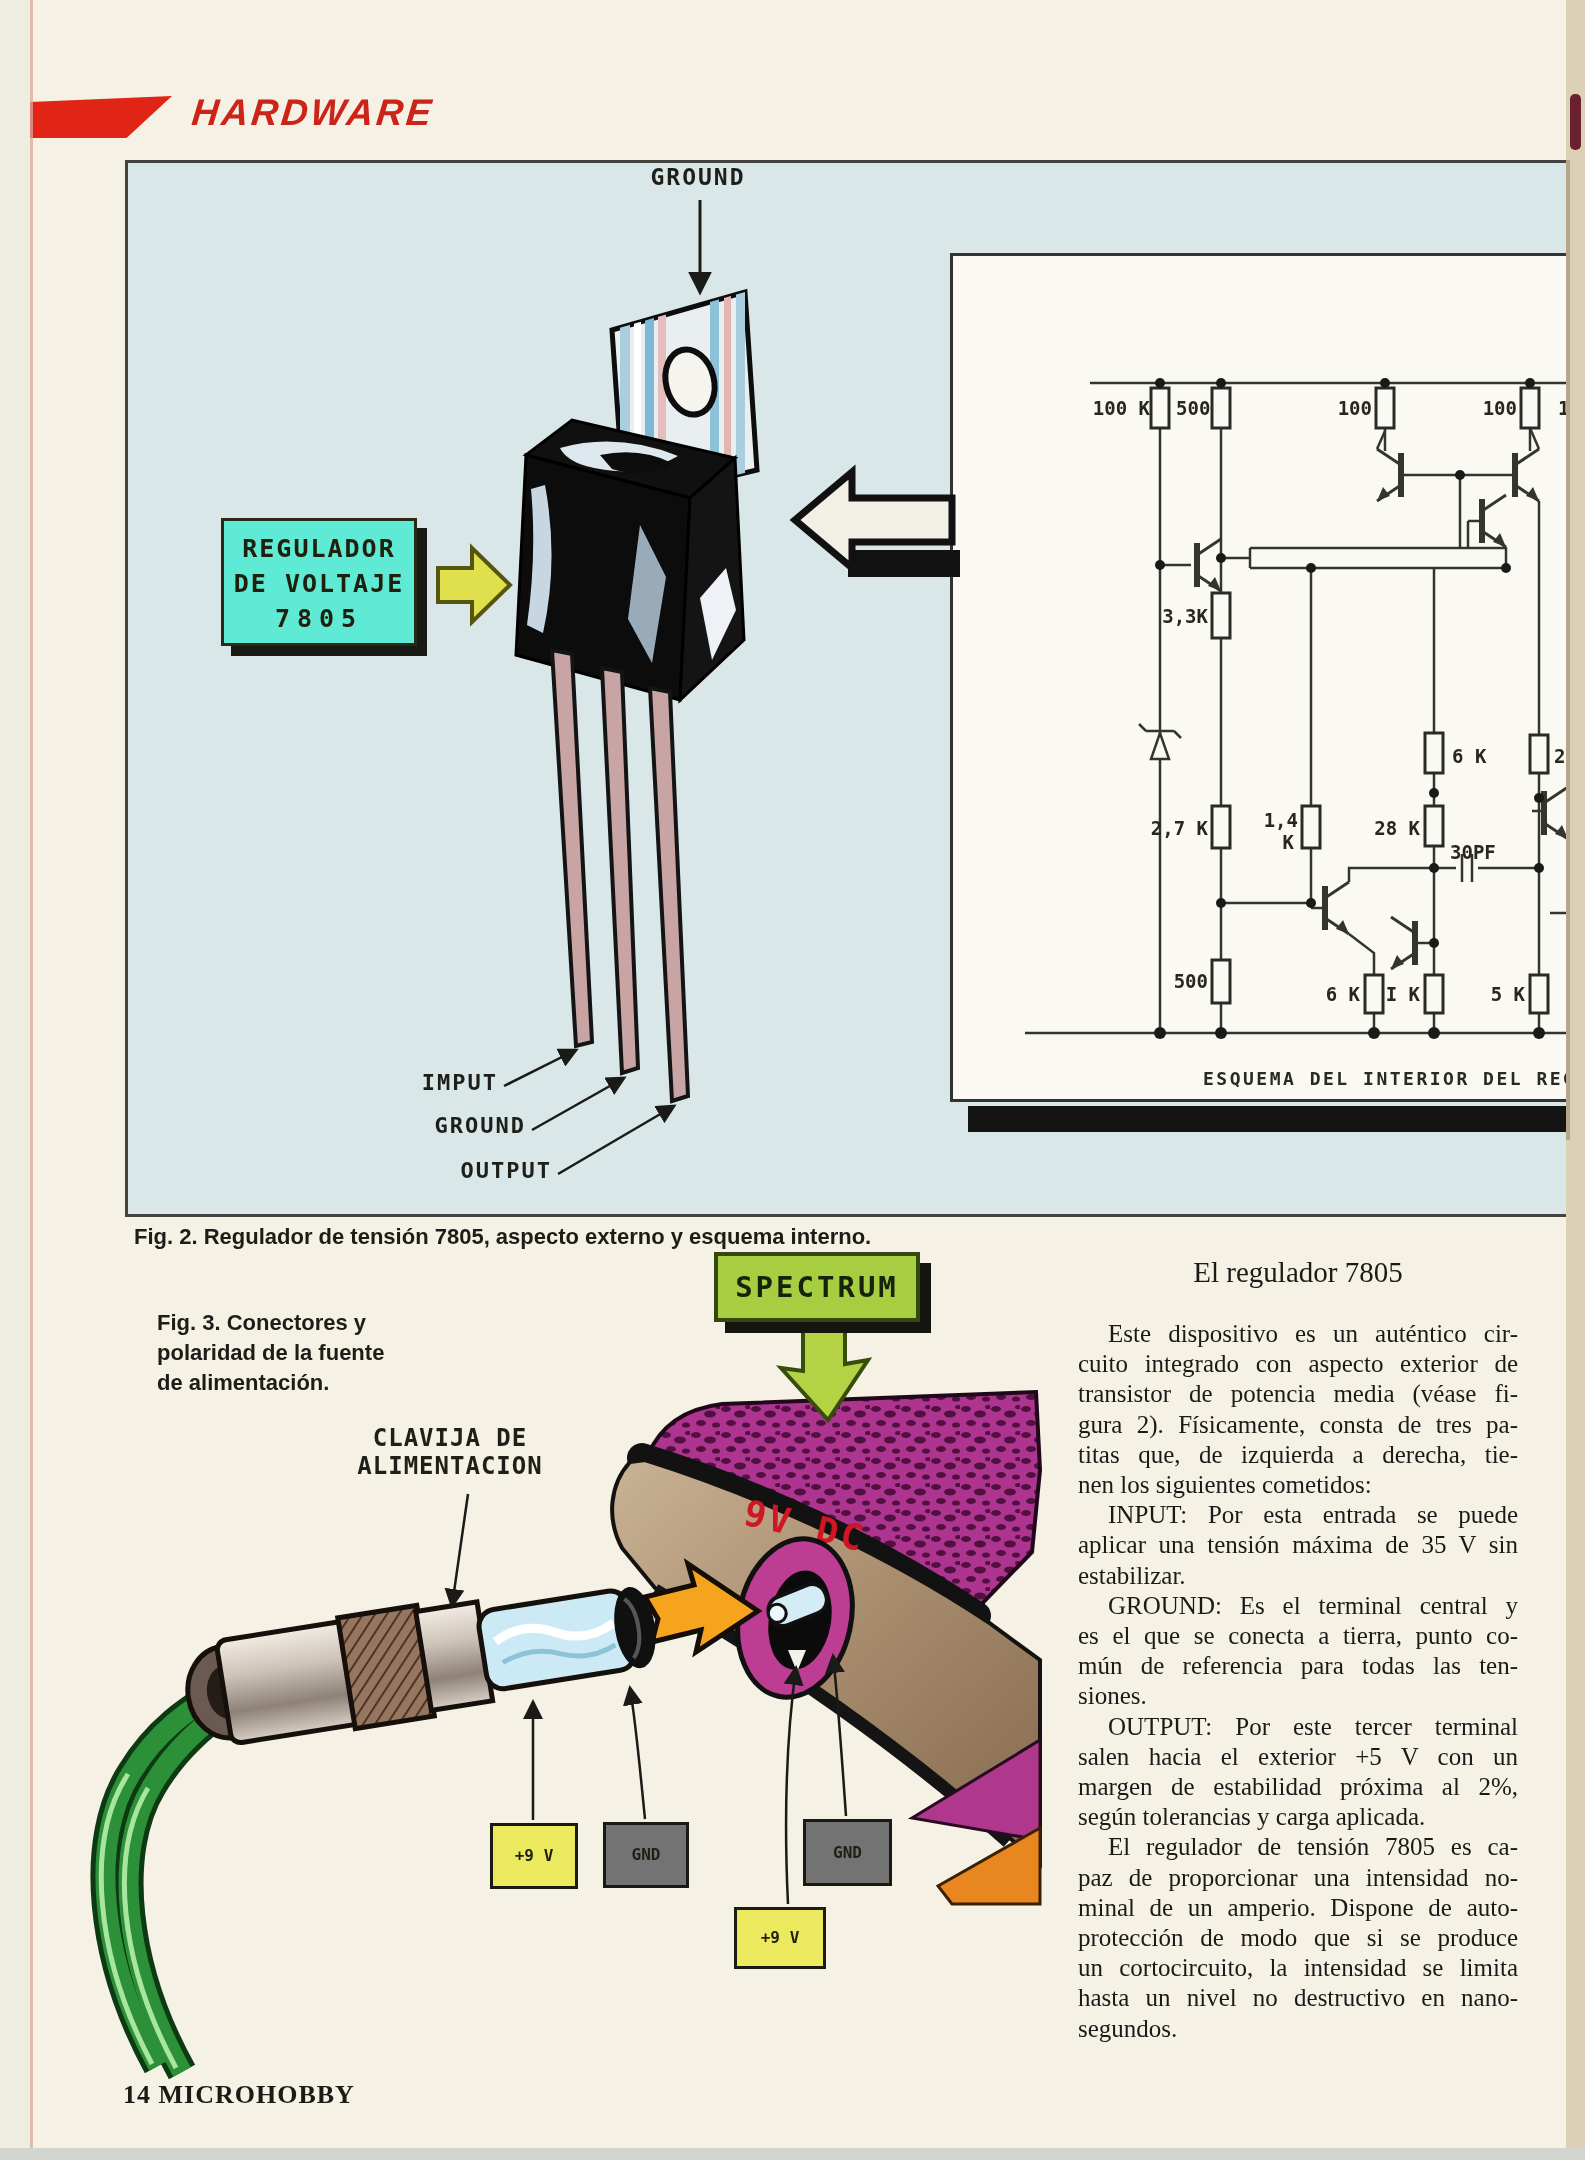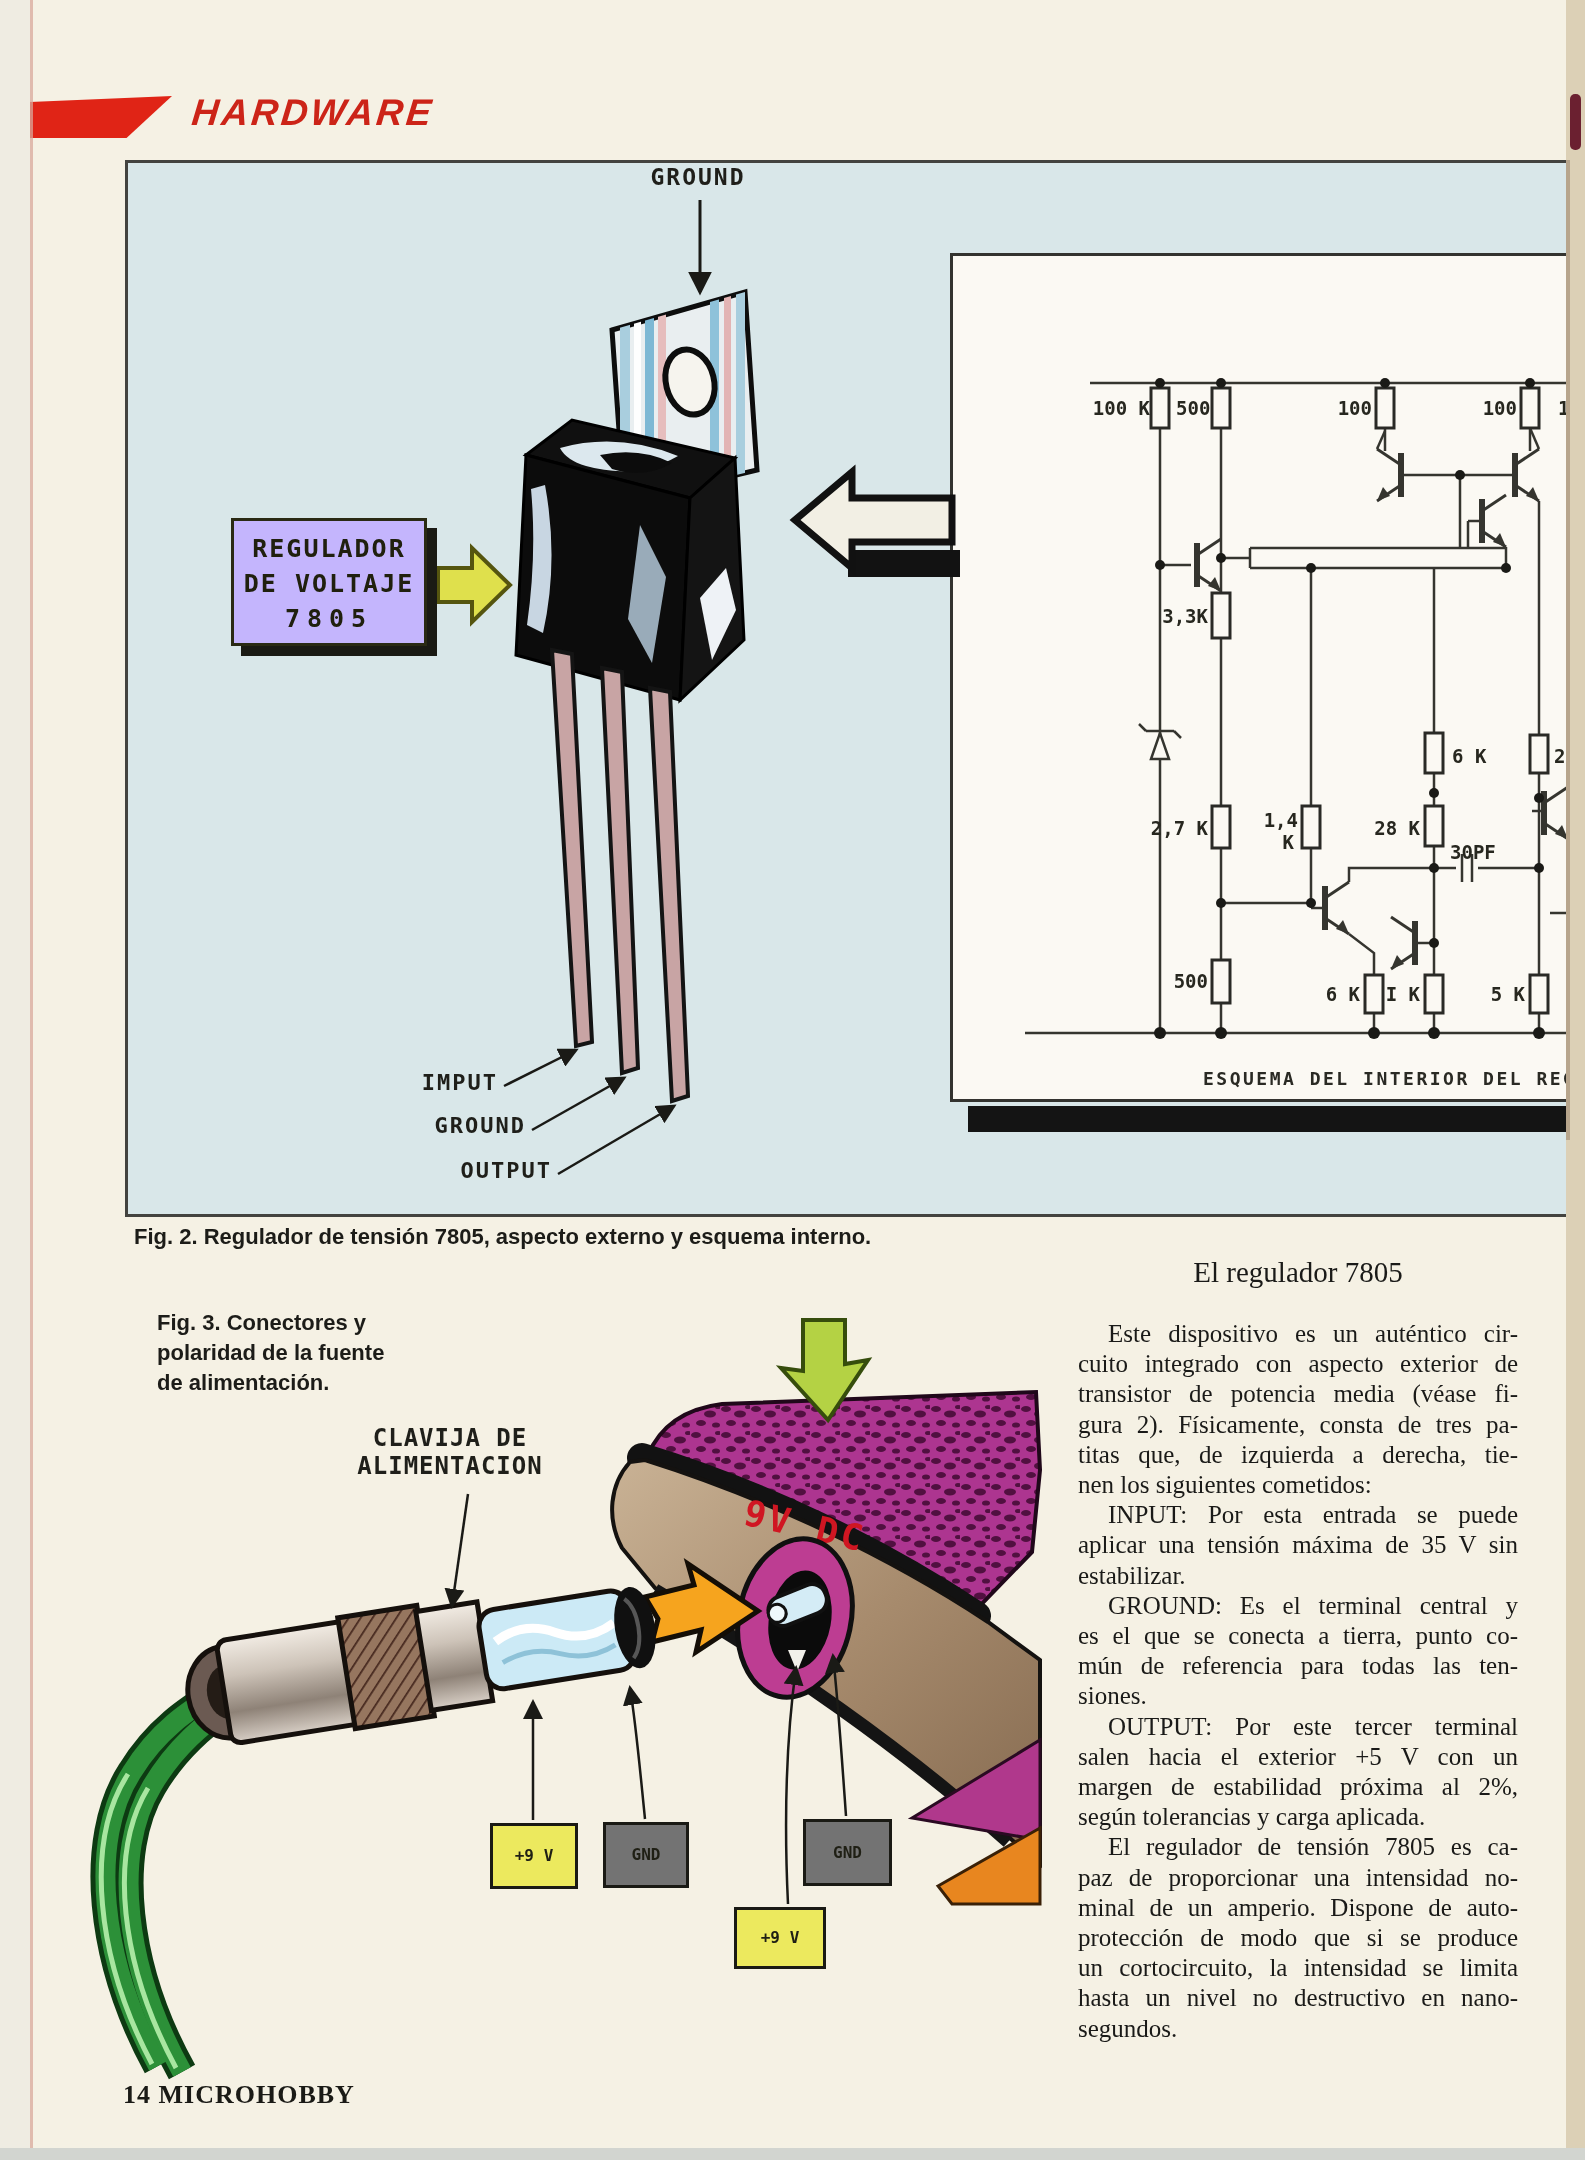--- a/index.html
+++ b/index.html
@@ -29,7 +29,7 @@
   #pin-imput{left:398px;top:1070px;width:100px;text-align:right;font-size:22px;letter-spacing:2px;}
   #pin-ground{left:420px;top:1113px;width:106px;text-align:right;font-size:22px;letter-spacing:2px;}
   #pin-output{left:446px;top:1158px;width:106px;text-align:right;font-size:22px;letter-spacing:2px;}
-  #reg-box{left:231px;top:518px;width:196px;height:128px;background:#c4b5fd;border:3px solid #2a2a14;
+  #reg-box{left:221px;top:518px;width:196px;height:128px;background:#5eead4;border:3px solid #2a2a14;
       box-shadow:10px 10px 0 #1a1a14;z-index:2;box-sizing:border-box;text-align:center;
       font-family:"DejaVu Sans Mono",monospace;font-weight:bold;color:#20200e;padding-top:13px;}
   #reg-box .l1{font-size:25px;letter-spacing:2px;}

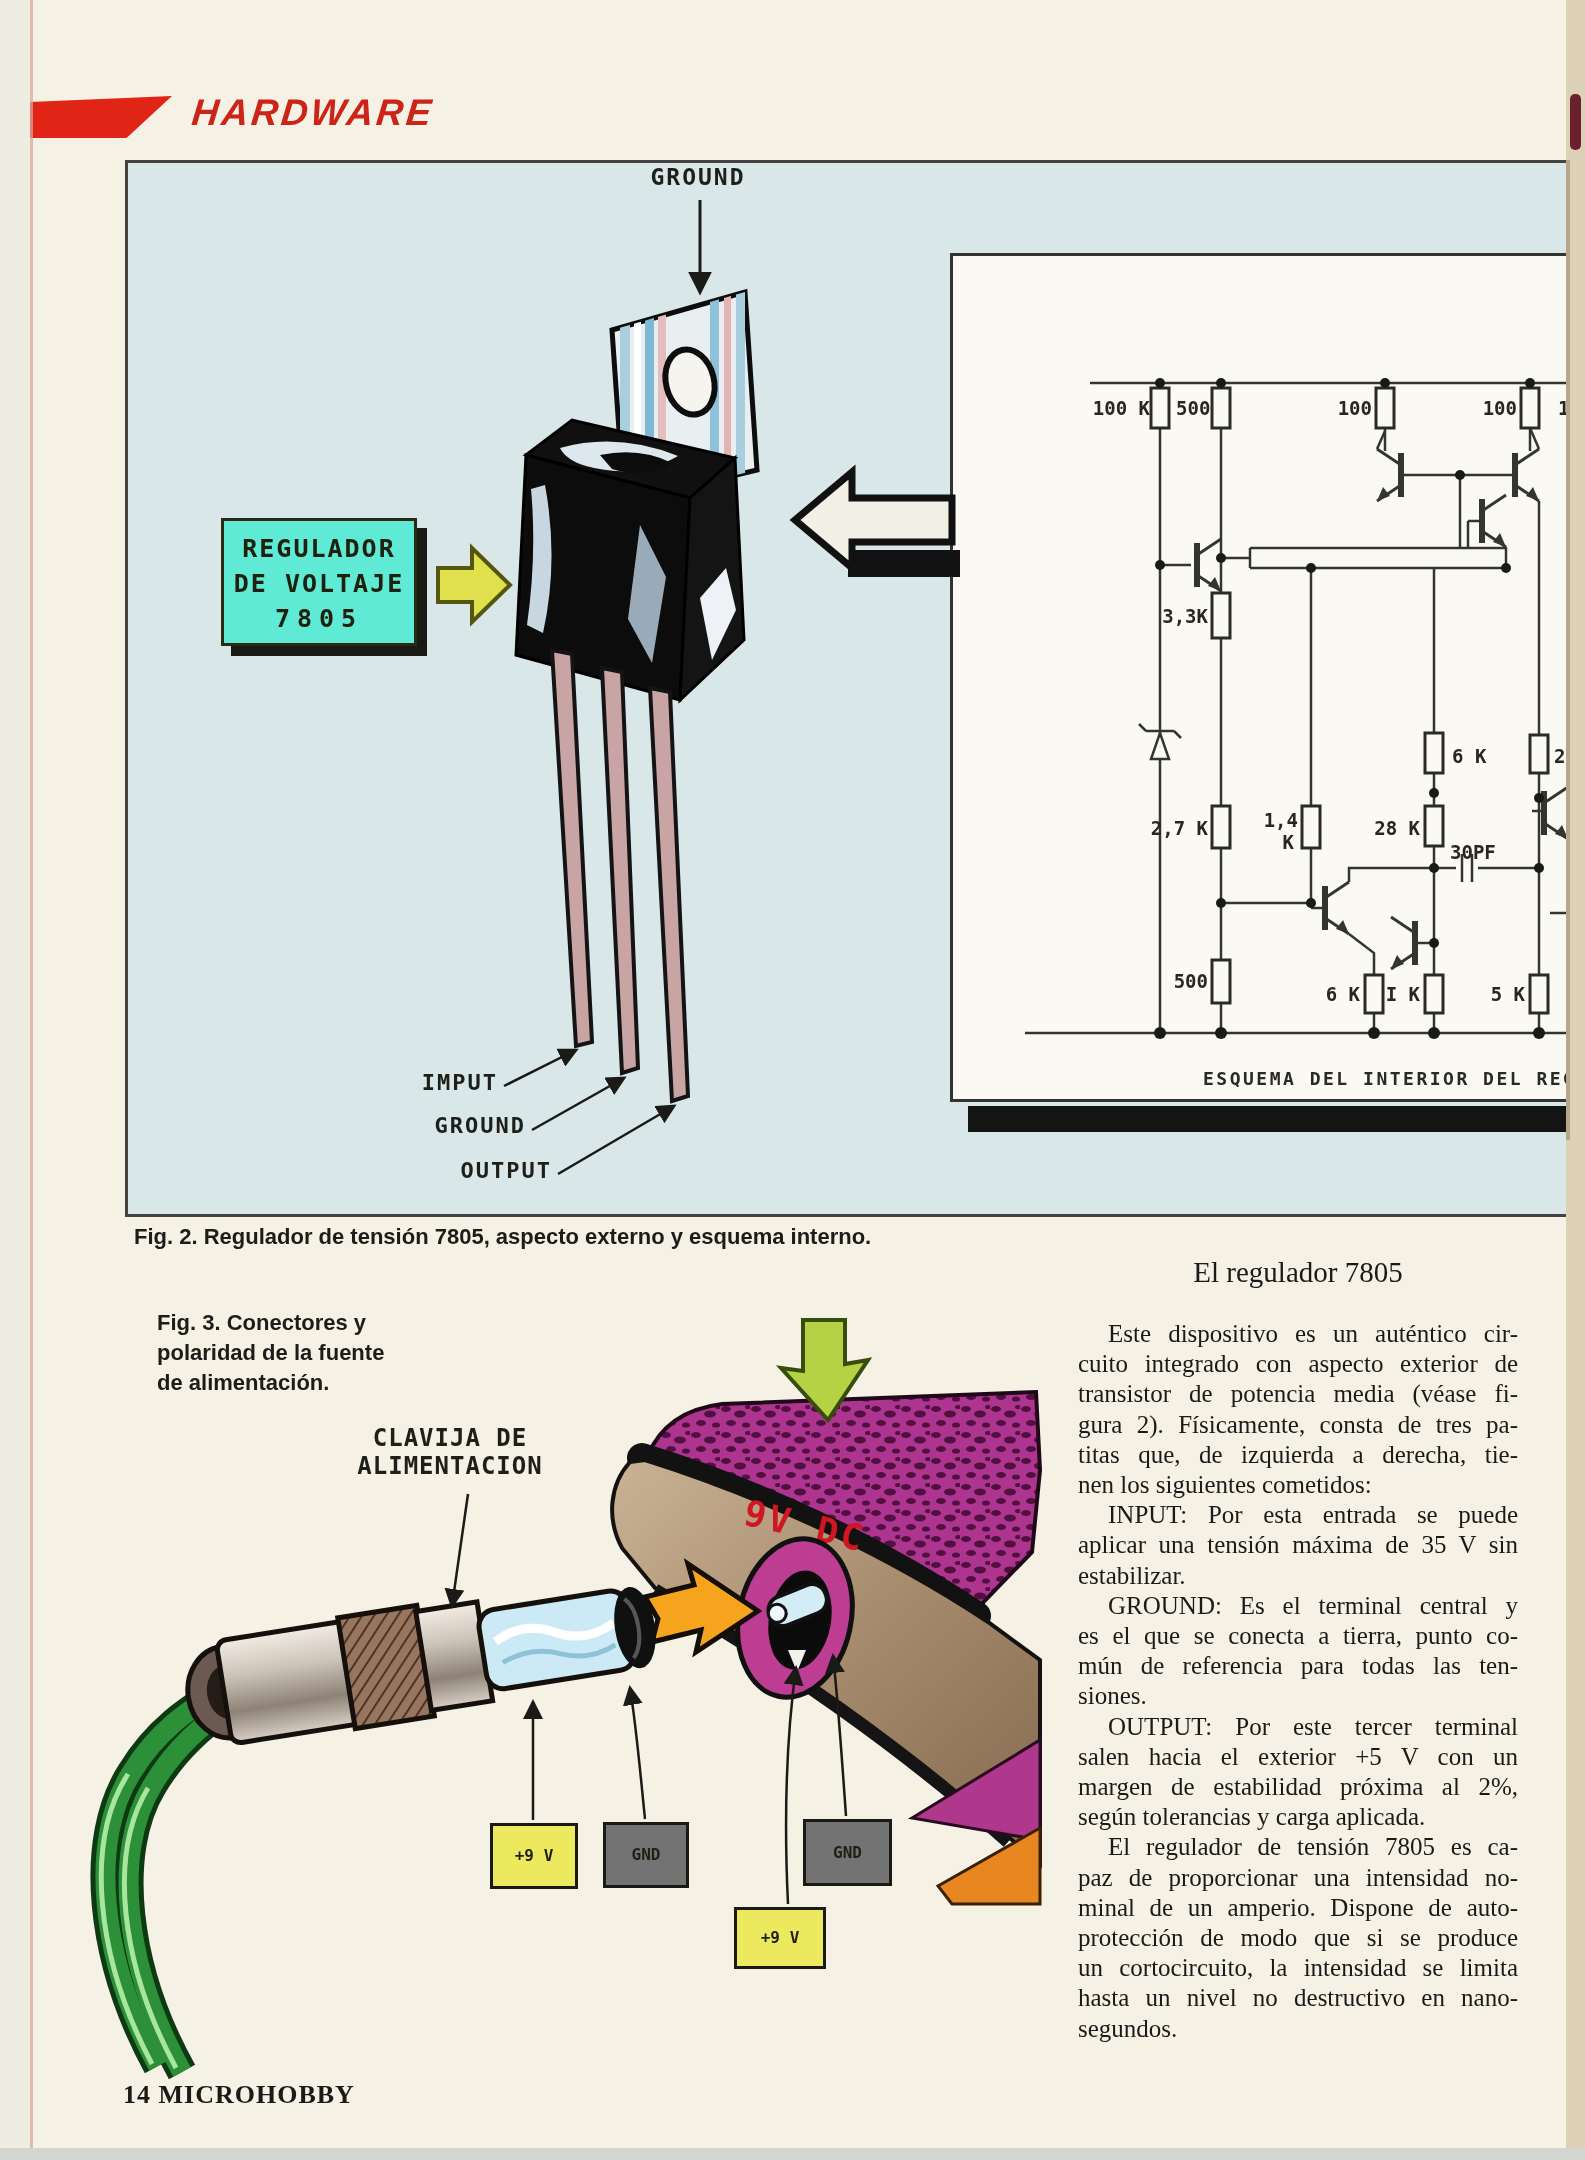--- a/index.html
+++ b/index.html
@@ -382,6 +382,7 @@
     <div>de alimentación.</div>
   </div>
 
+  <div class="abs" id="spectrum-box">SPECTRUM</div>
 
   <div class="abs" id="clavija">
     <div>CLAVIJA  DE</div>

